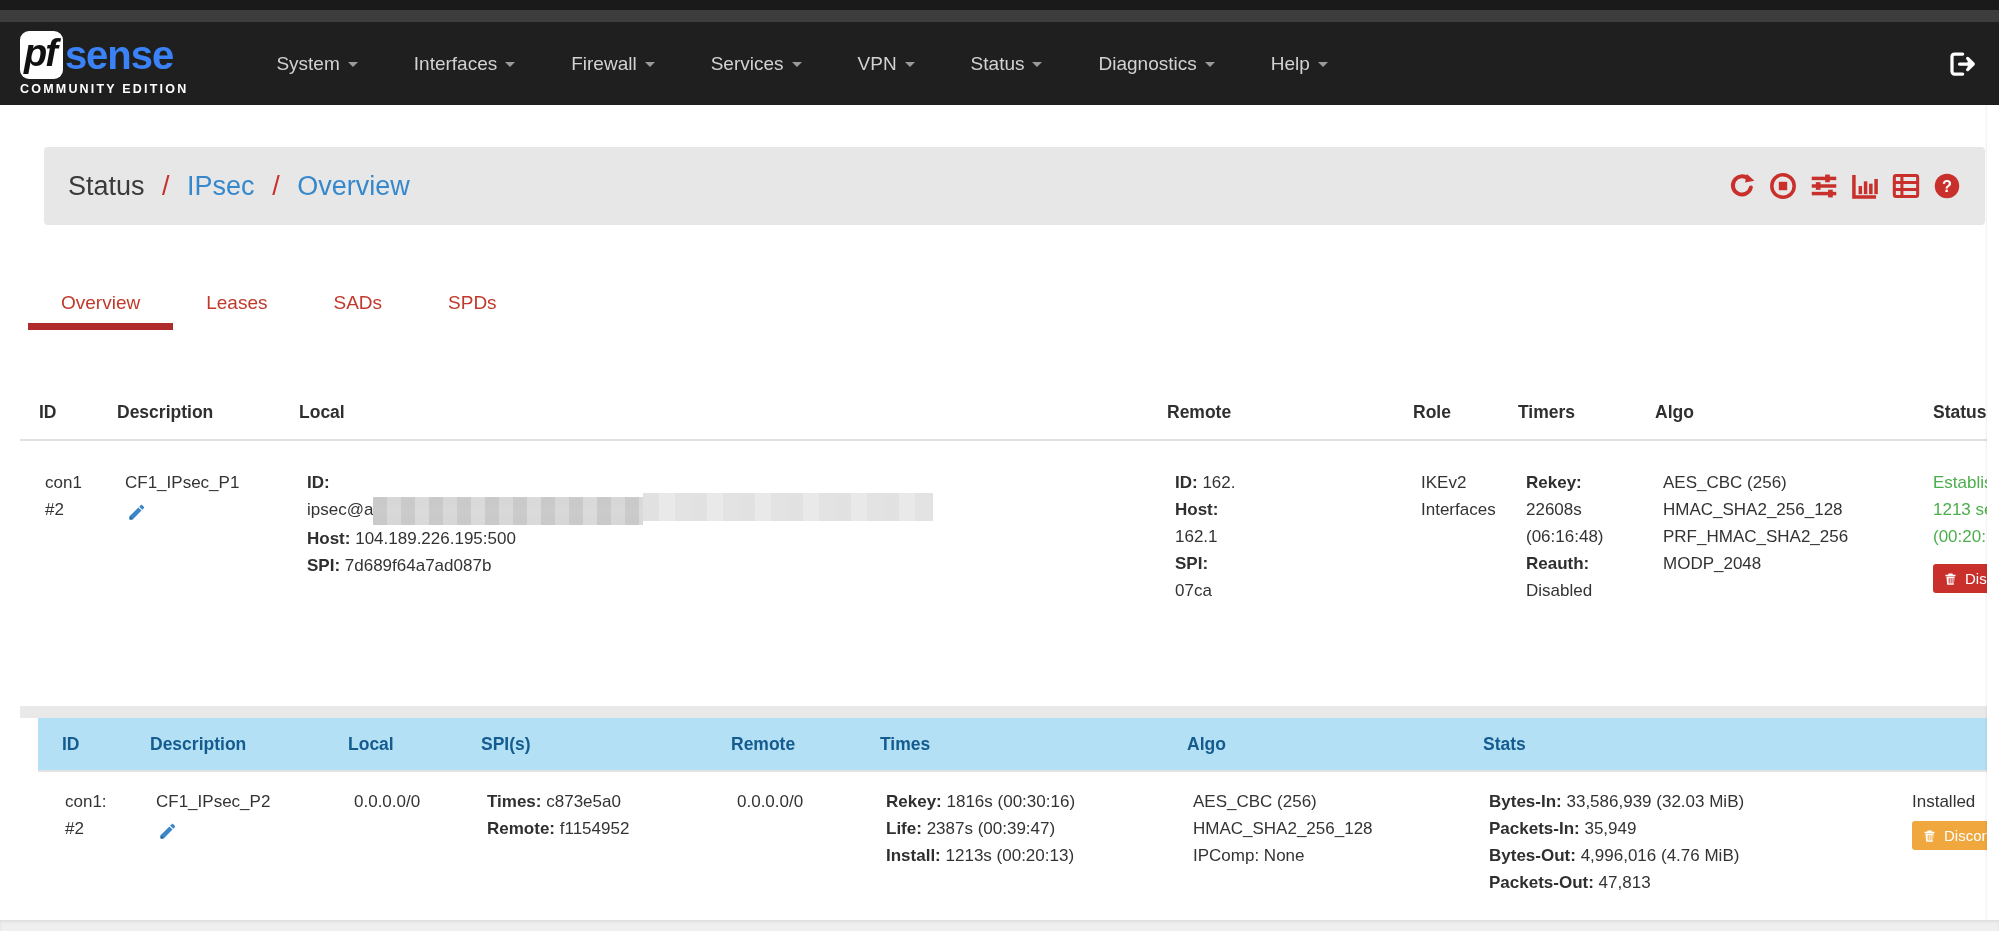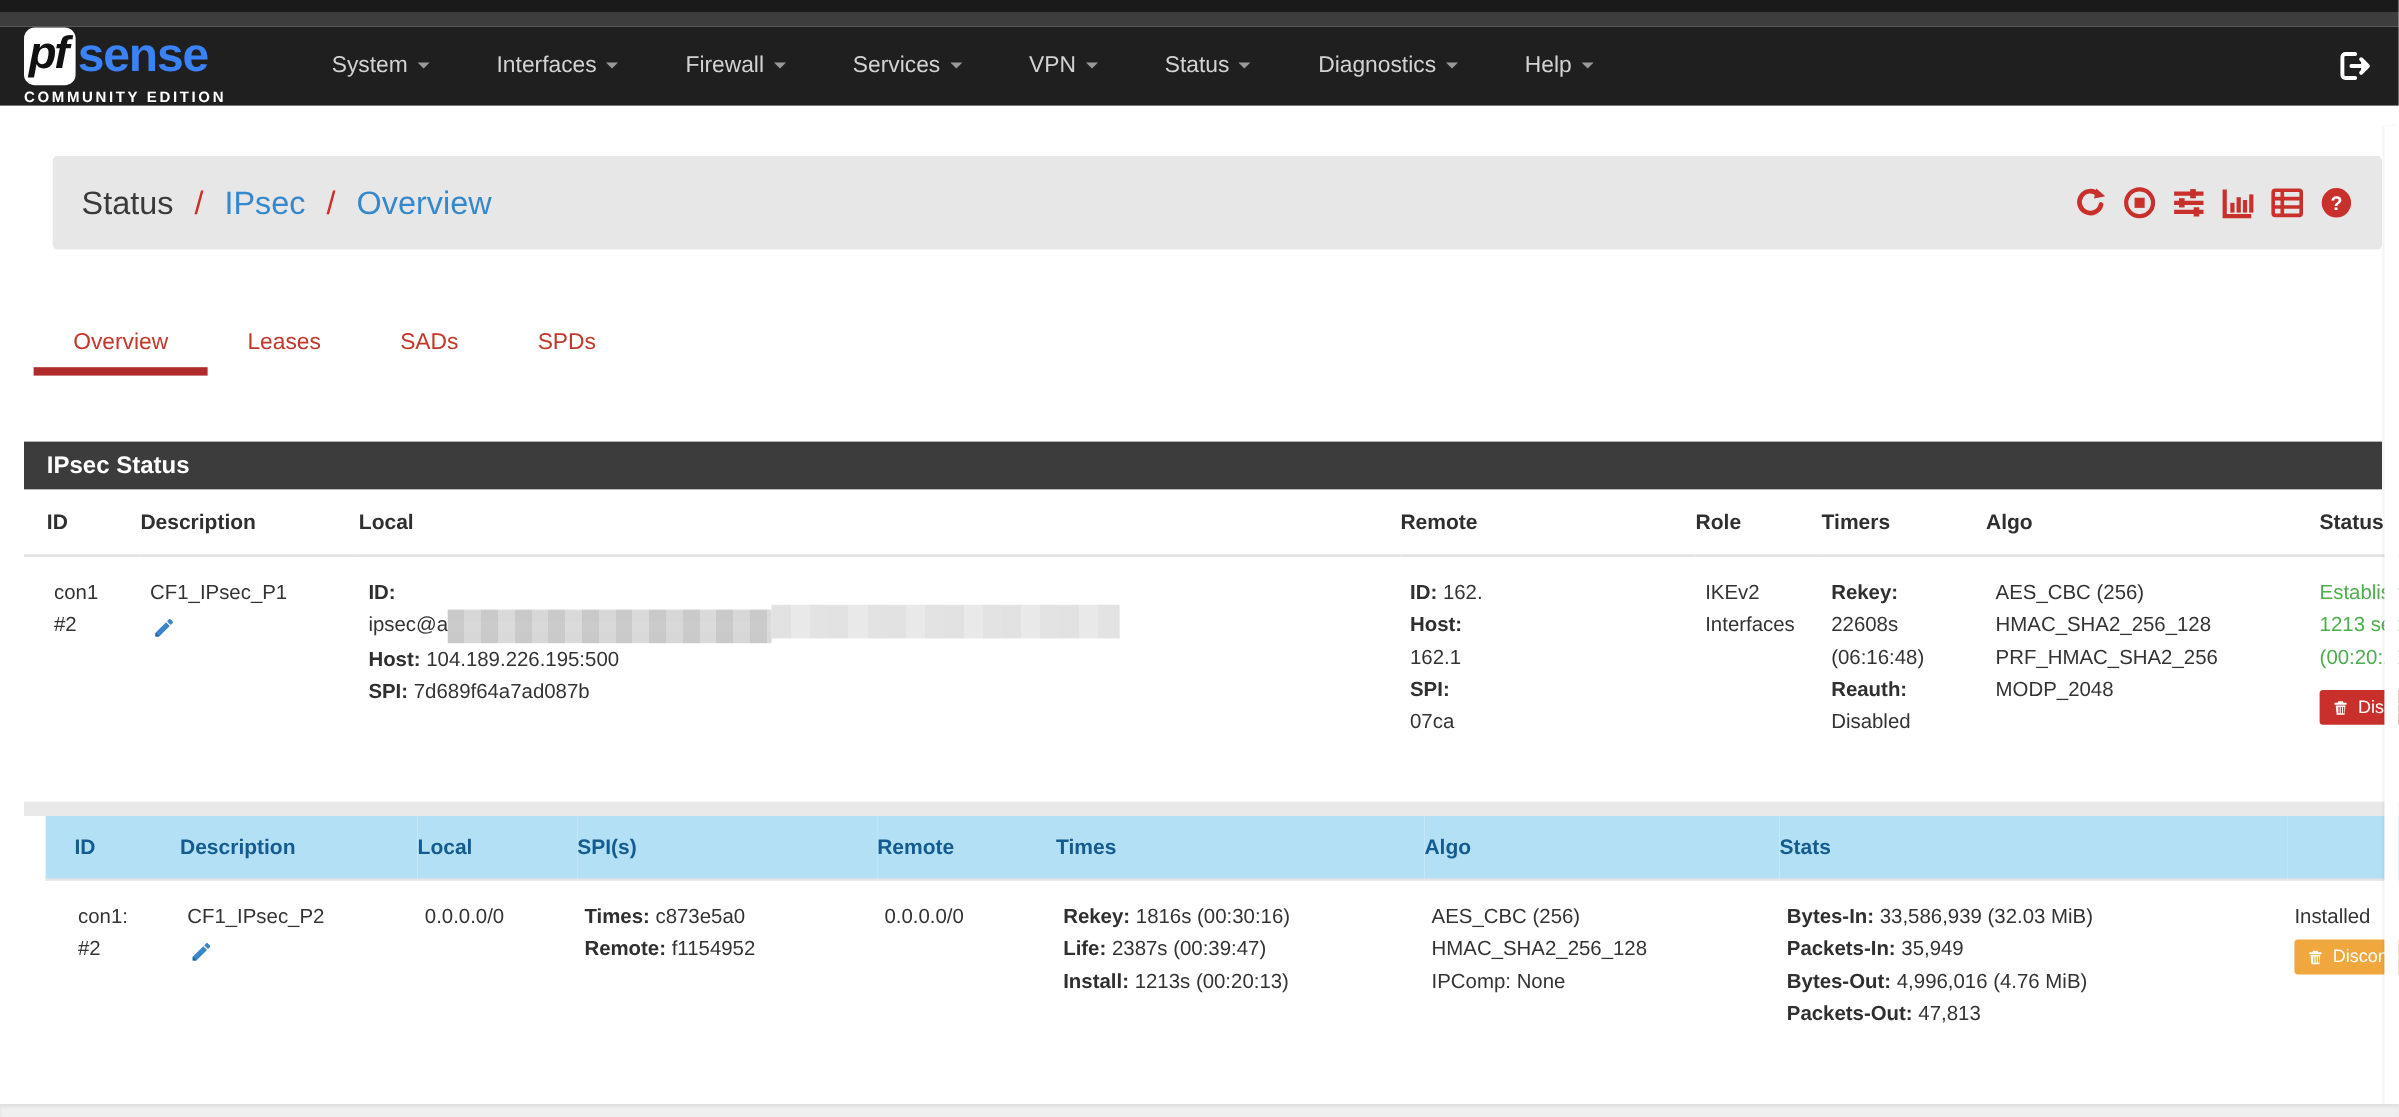--- a/index.html
+++ b/index.html
@@ -13,7 +13,7 @@
   .strip2 { height:12px; background:#3d3d3d; }
 
   
-  .navbar { height:66px; background:#1f1f1f; display:flex; align-items:center; }
+  .navbar { height:83px; background:#1f1f1f; display:flex; align-items:center; }
   .brand { margin-left:20px; display:flex; flex-direction:column; cursor:pointer; }
   .brand-main { display:flex; align-items:center; }
   .brand-pf { background:#fff; color:#111; font-weight:bold; font-style:italic; font-size:38px; padding:1px 7px 4px 4px; border-radius:9px; letter-spacing:-2px; }

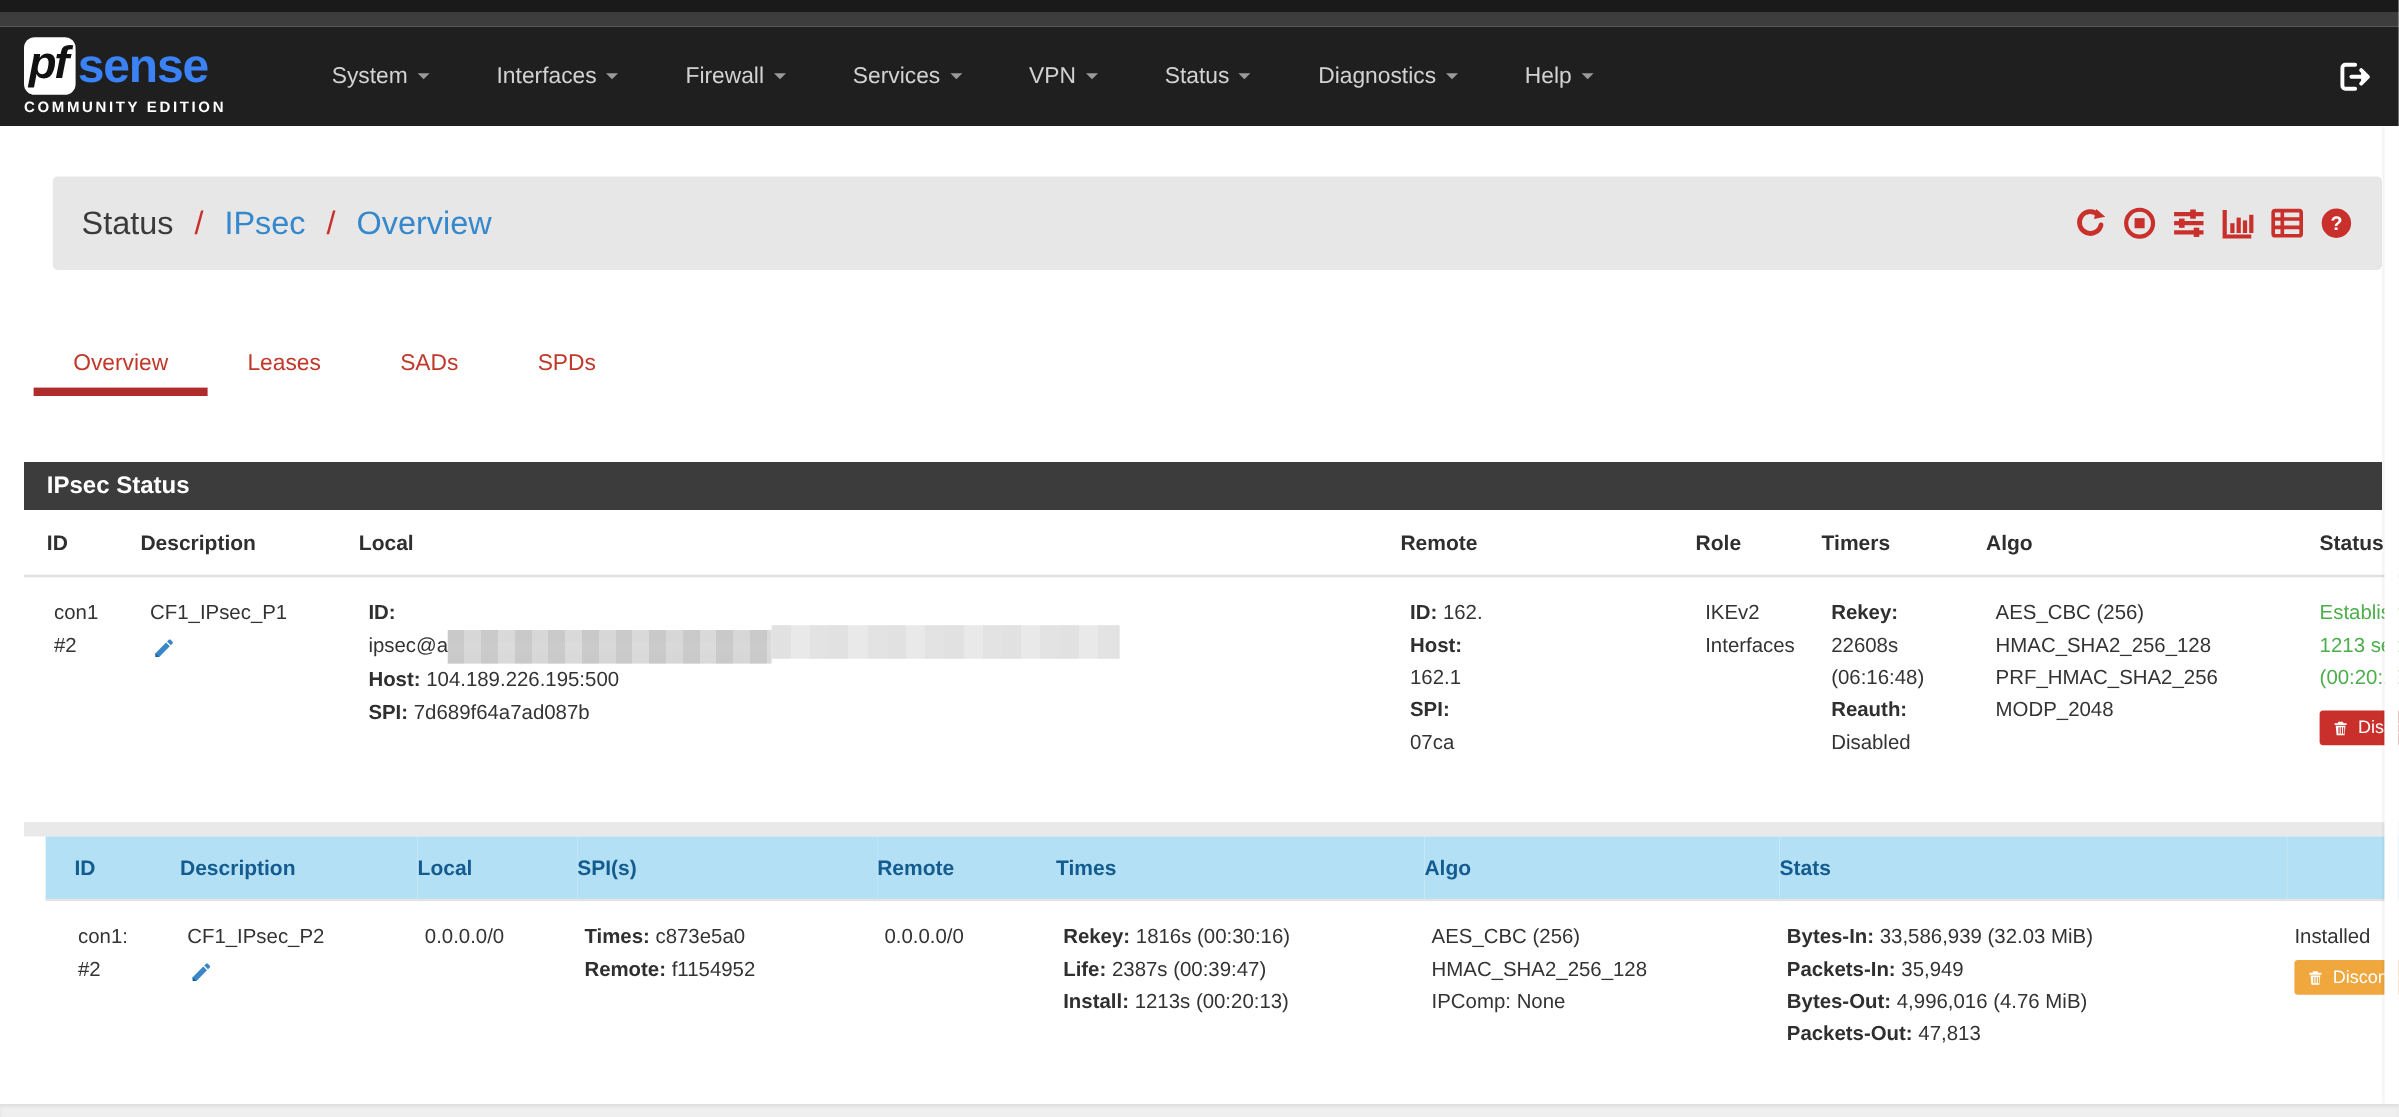--- a/index.html
+++ b/index.html
@@ -187,7 +187,6 @@
     </div>
 
     <div class="panel">
-      <div class="panel-heading">IPsec Status</div>
 
       <table class="t1">
         <colgroup>

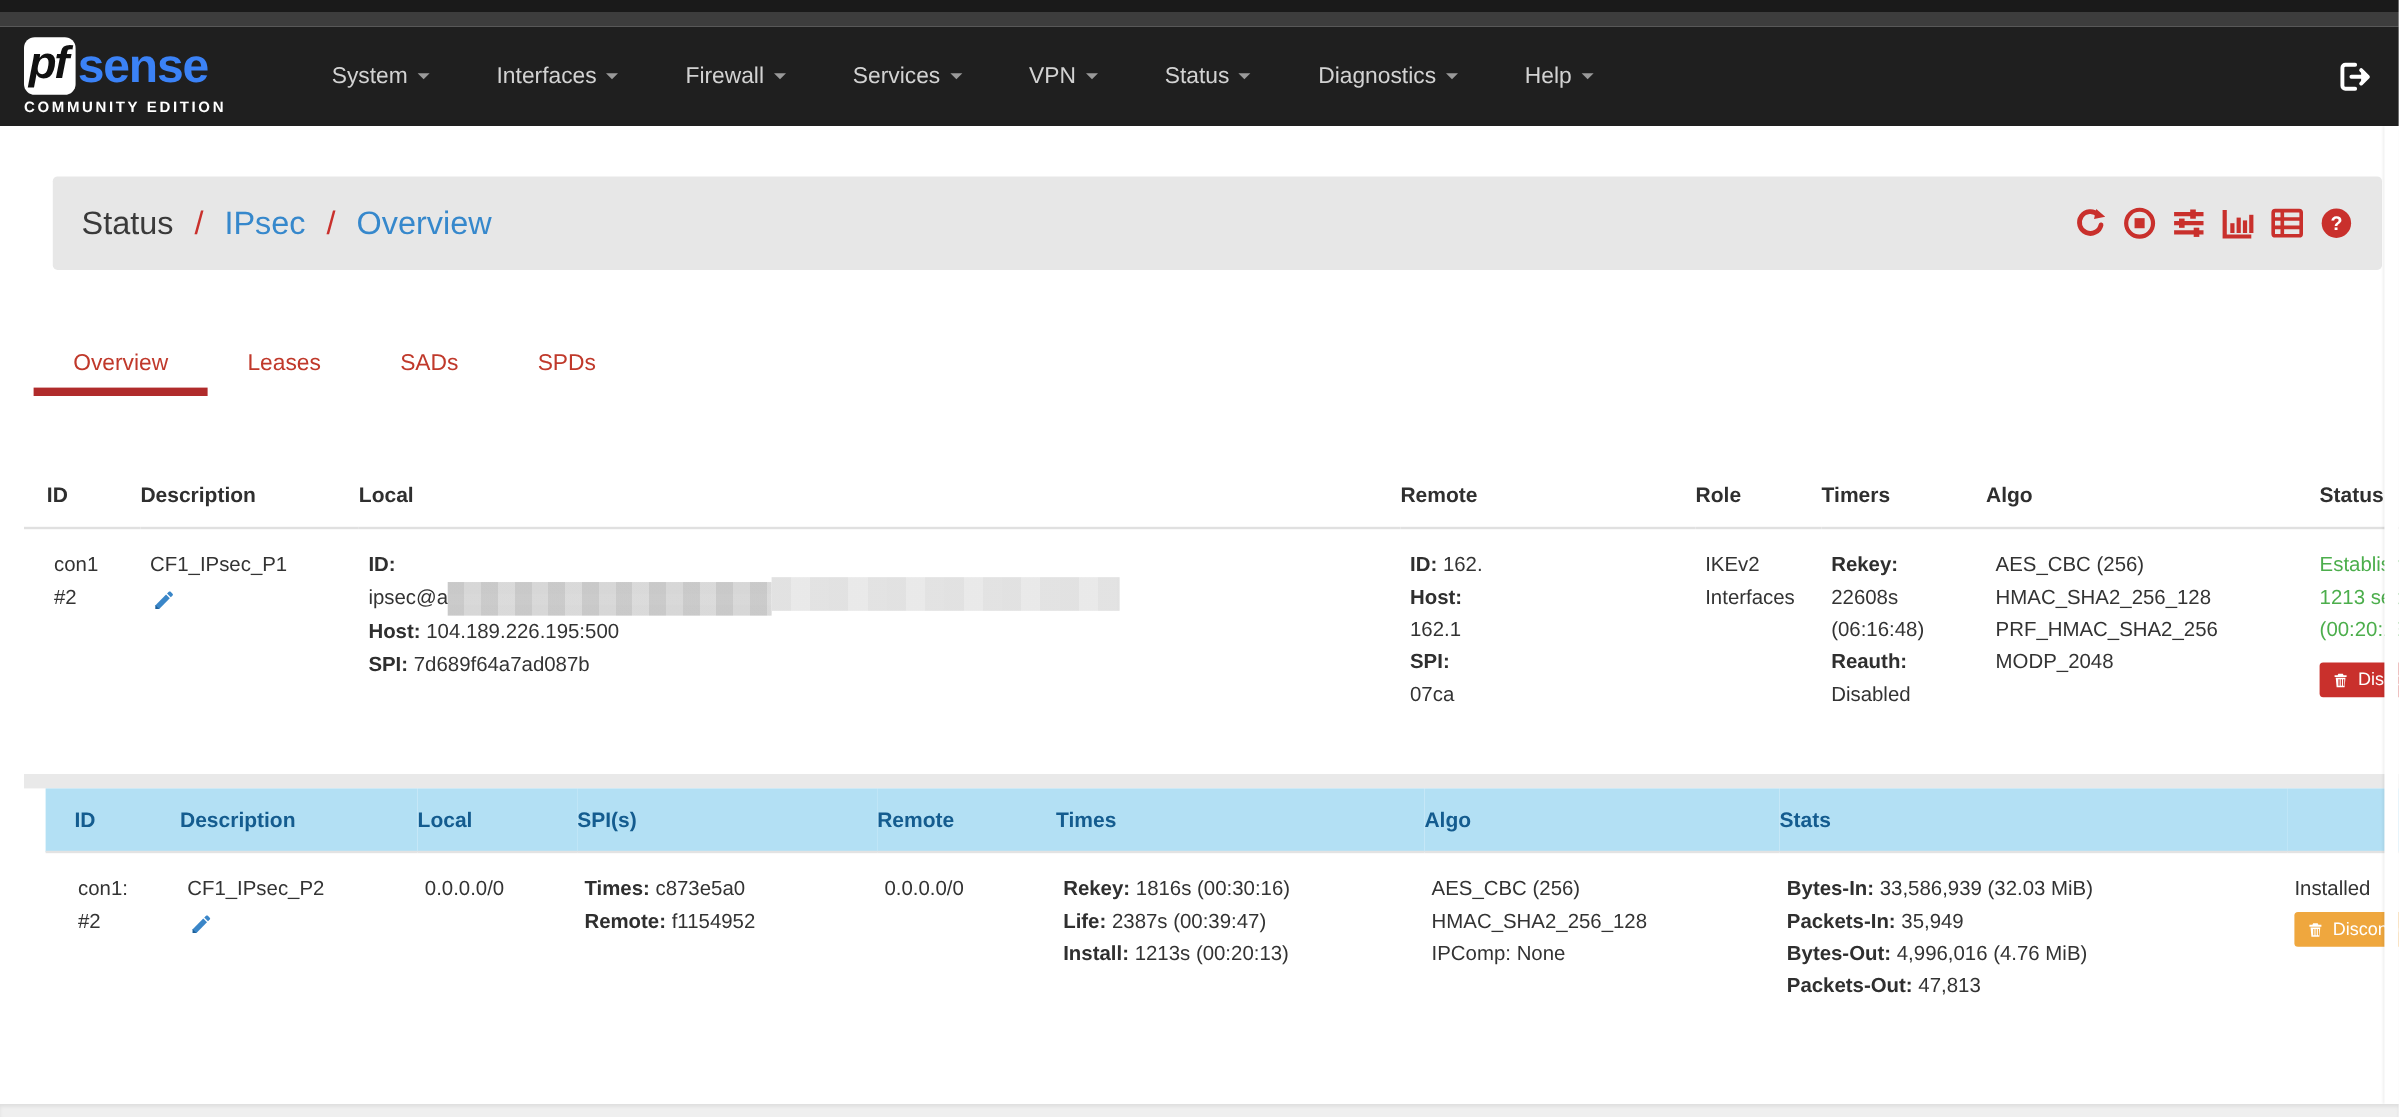--- a/index.html
+++ b/index.html
@@ -49,7 +49,7 @@
   .t1 th { text-align:left; font-size:17.5px; color:#2f2f2f; height:55px; padding-left:0; border-bottom:2px solid #e0e0e0; background:#fff; }
   .t1 th:first-child { padding-left:19px; }
   .t1 th:last-child { padding-left:8px; }
-  .t1 td { vertical-align:top; font-size:17px; line-height:27px; color:#333; padding:16px 0 20px 8px; height:205px; background:#fff; }
+  .t1 td { vertical-align:top; font-size:17px; line-height:27px; color:#333; padding:28px 0 20px 8px; height:266px; background:#fff; }
   .t1 td:first-child { padding-left:25px; }
   b, .bold { font-weight:bold; color:#2f2f2f; }
 

